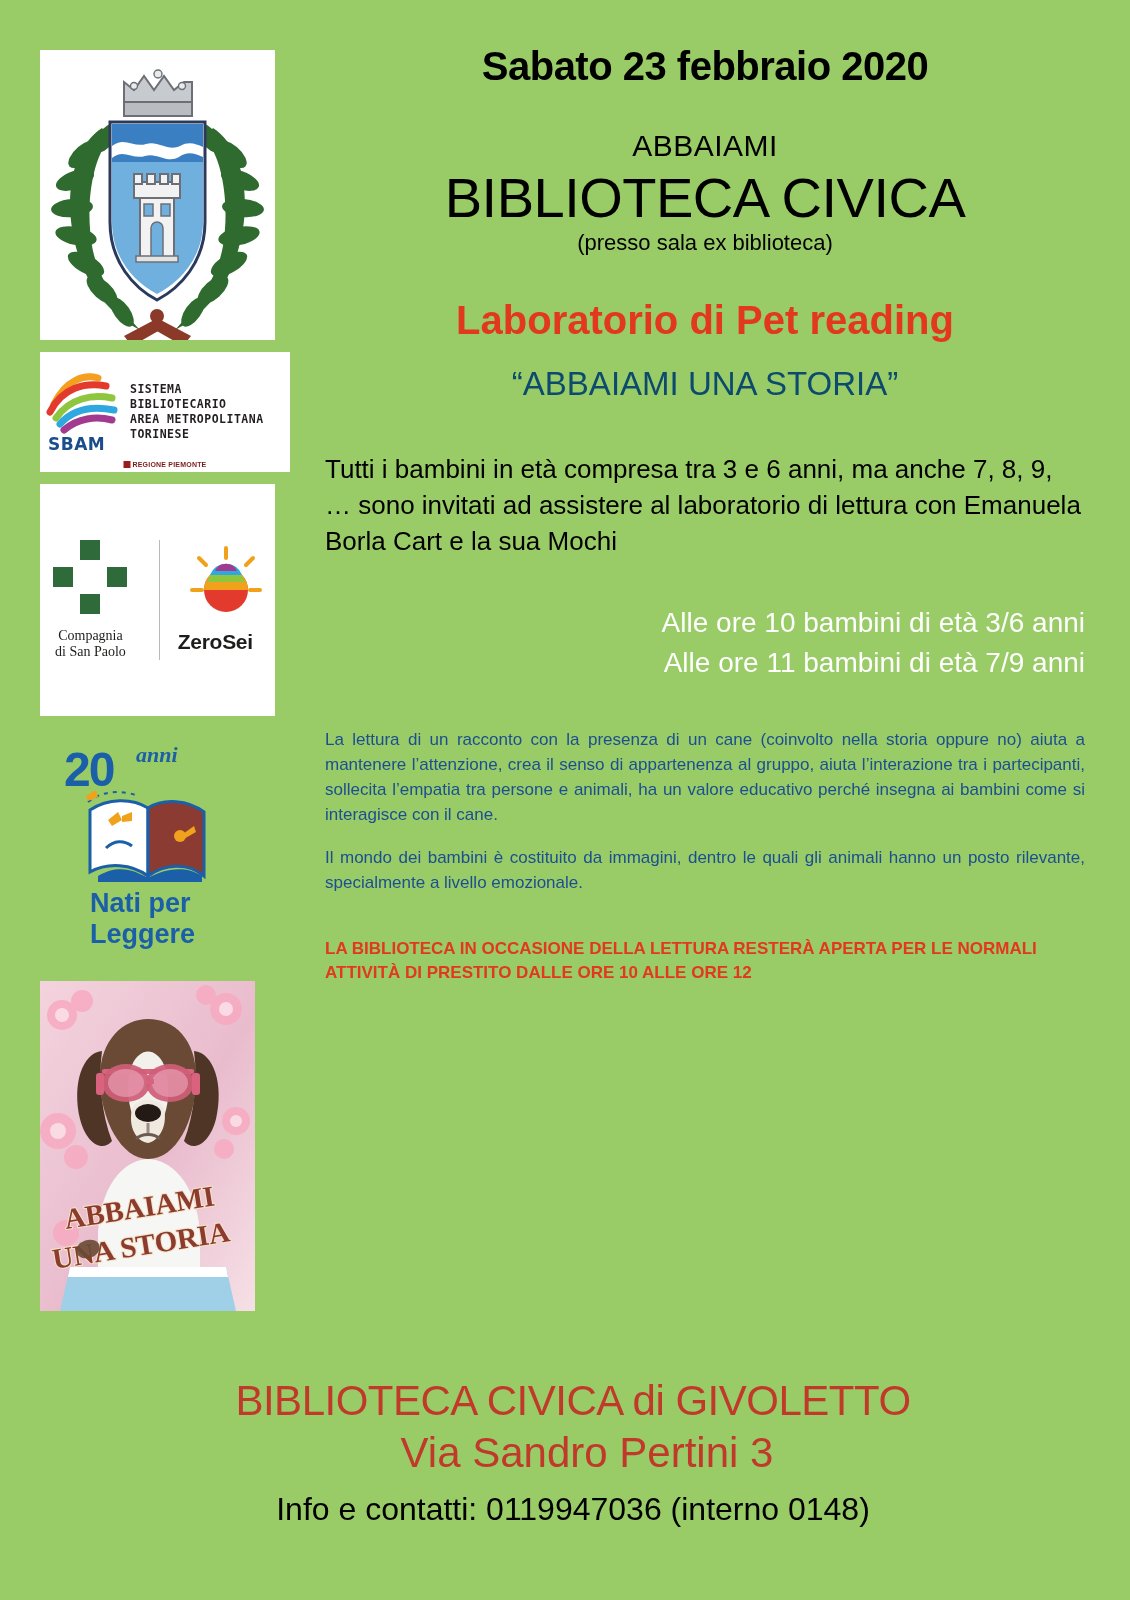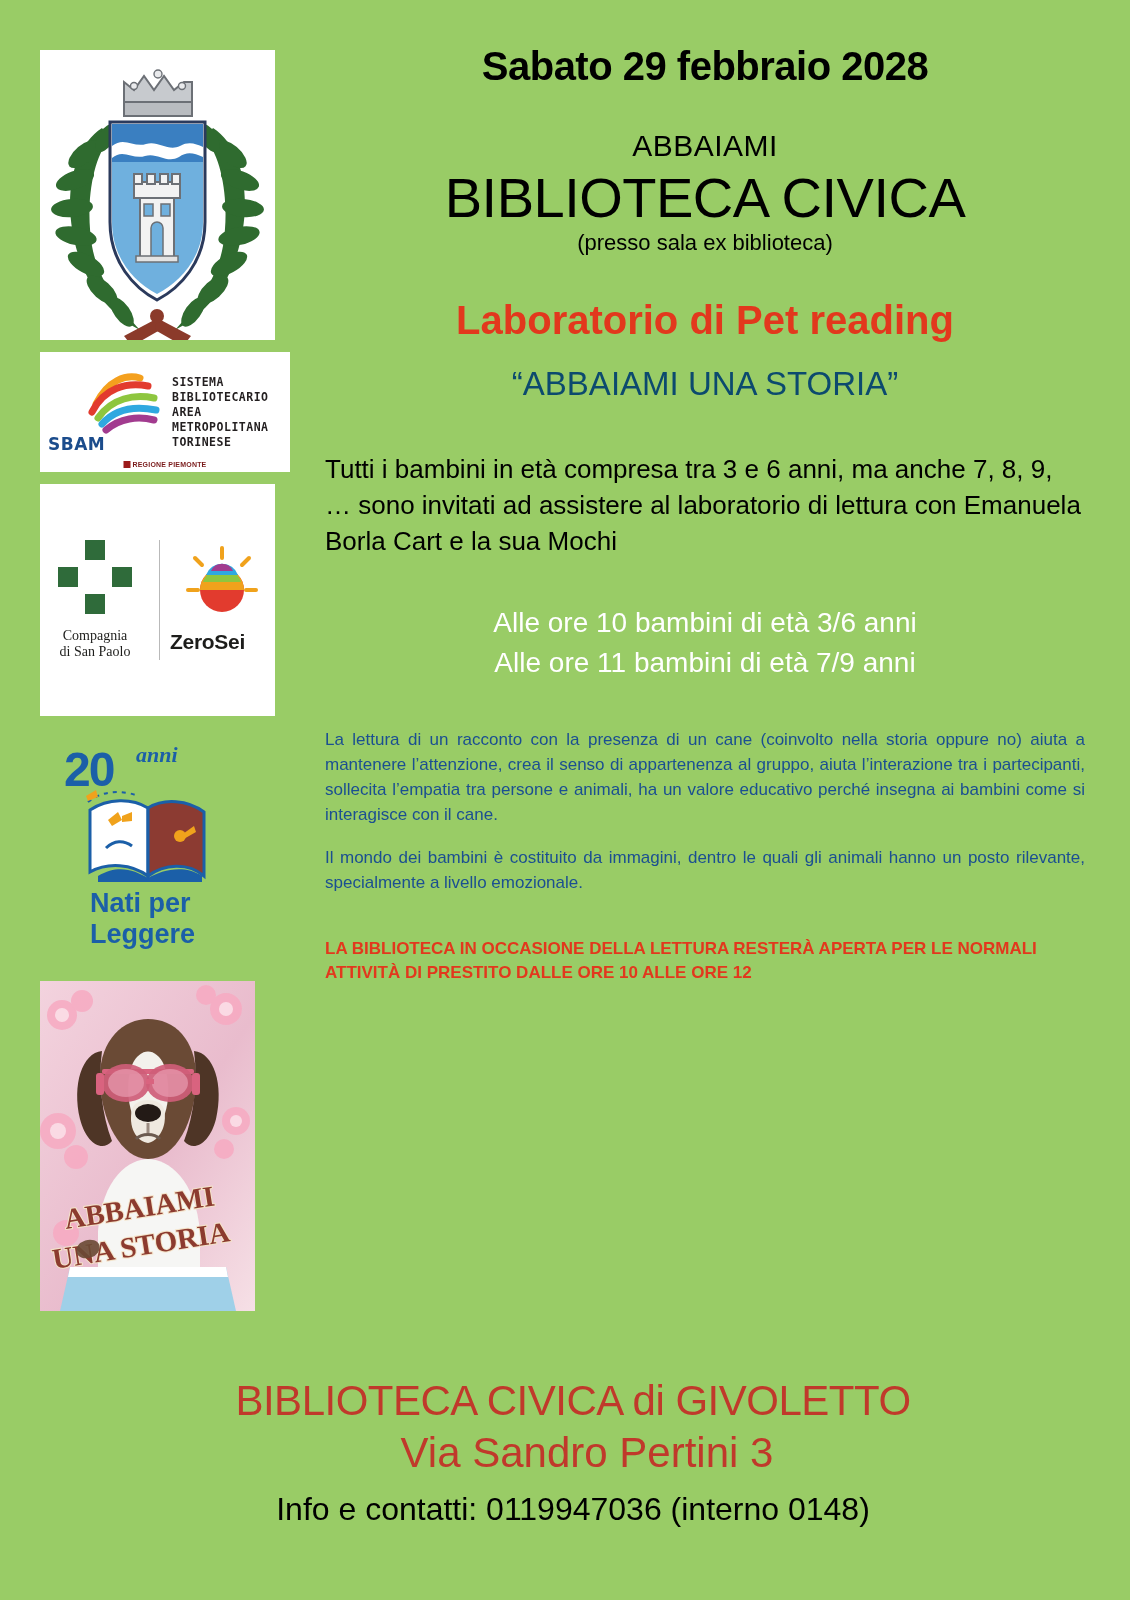--- a/index.html
+++ b/index.html
@@ -546,7 +546,7 @@
   </div>
 
   <div class="main-col">
-    <div class="date-line">Sabato 29 febbraio 2028</div>
+    <div class="date-line">Sabato 23 febbraio 2020</div>
     <div class="givoletto">ABBAIAMI</div>
     <div class="biblioteca-civica">BIBLIOTECA CIVICA</div>
     <div class="presso">(presso sala ex biblioteca)</div>

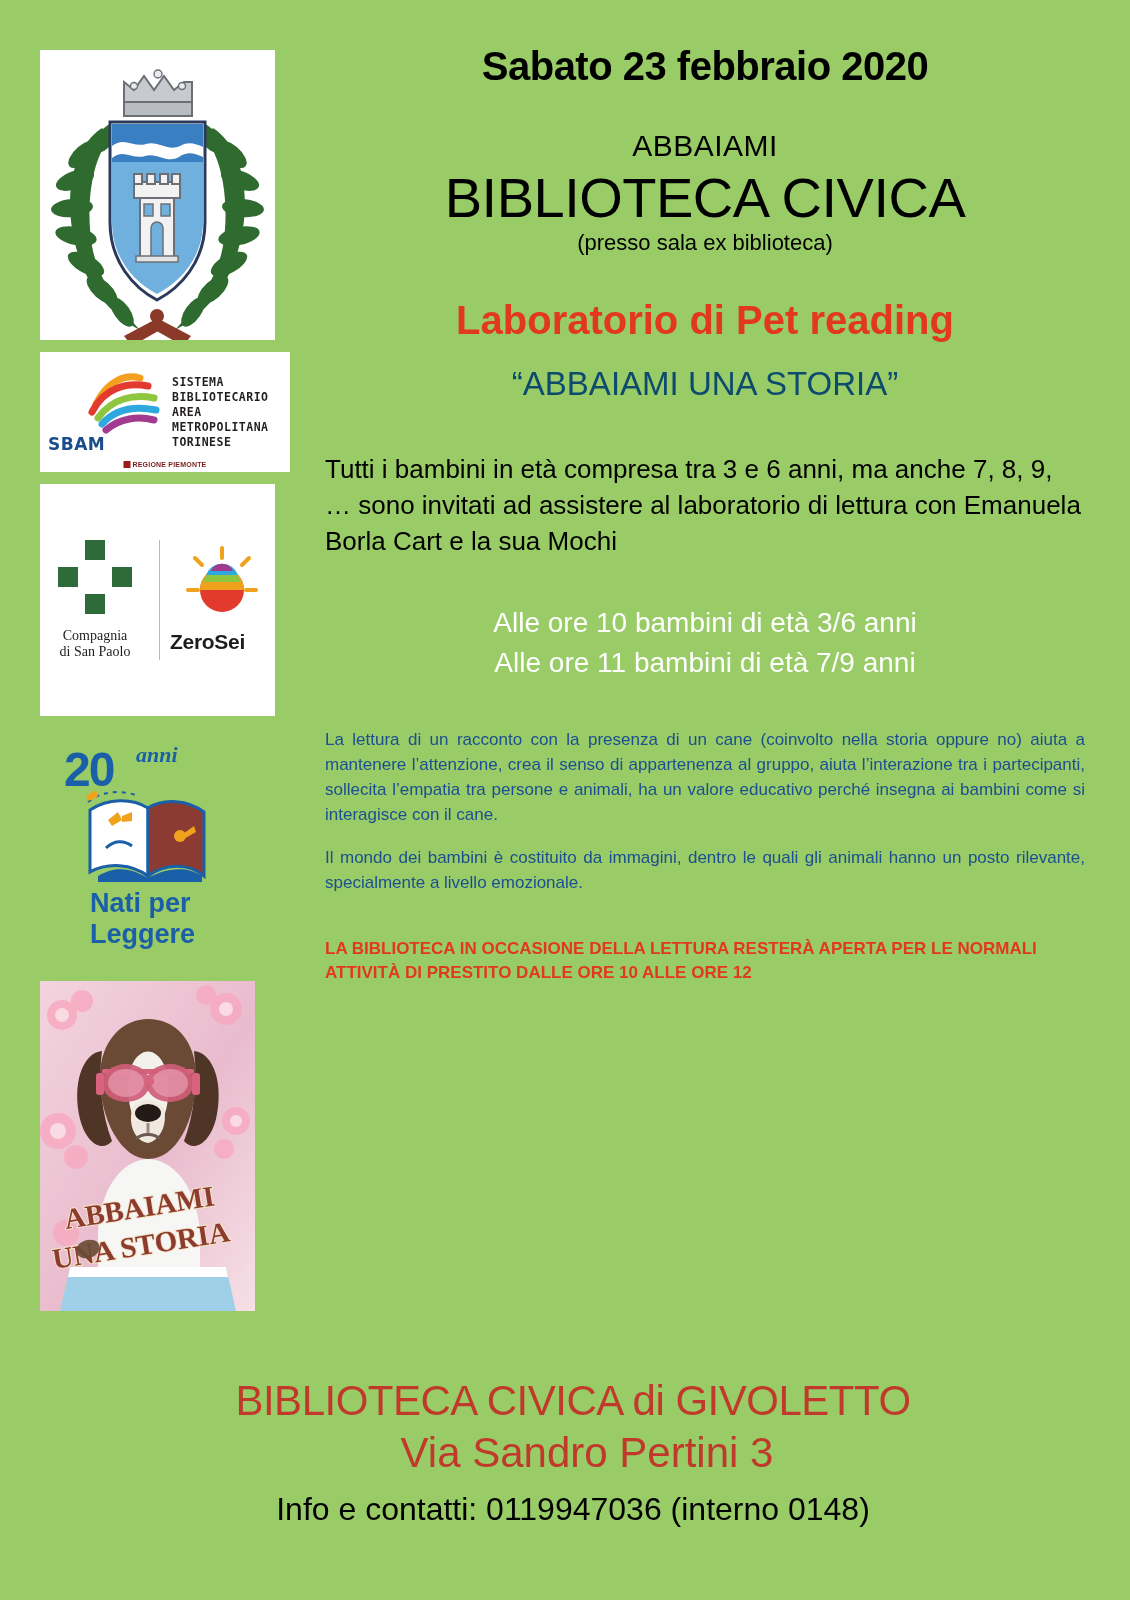--- a/index.html
+++ b/index.html
@@ -58,7 +58,6 @@
     height: 100%;
     position: relative;
     flex: 0 0 86px;
-    padding-left: 42px;
   }
   .sbam-text {
     font-family: "DejaVu Sans Mono", monospace;

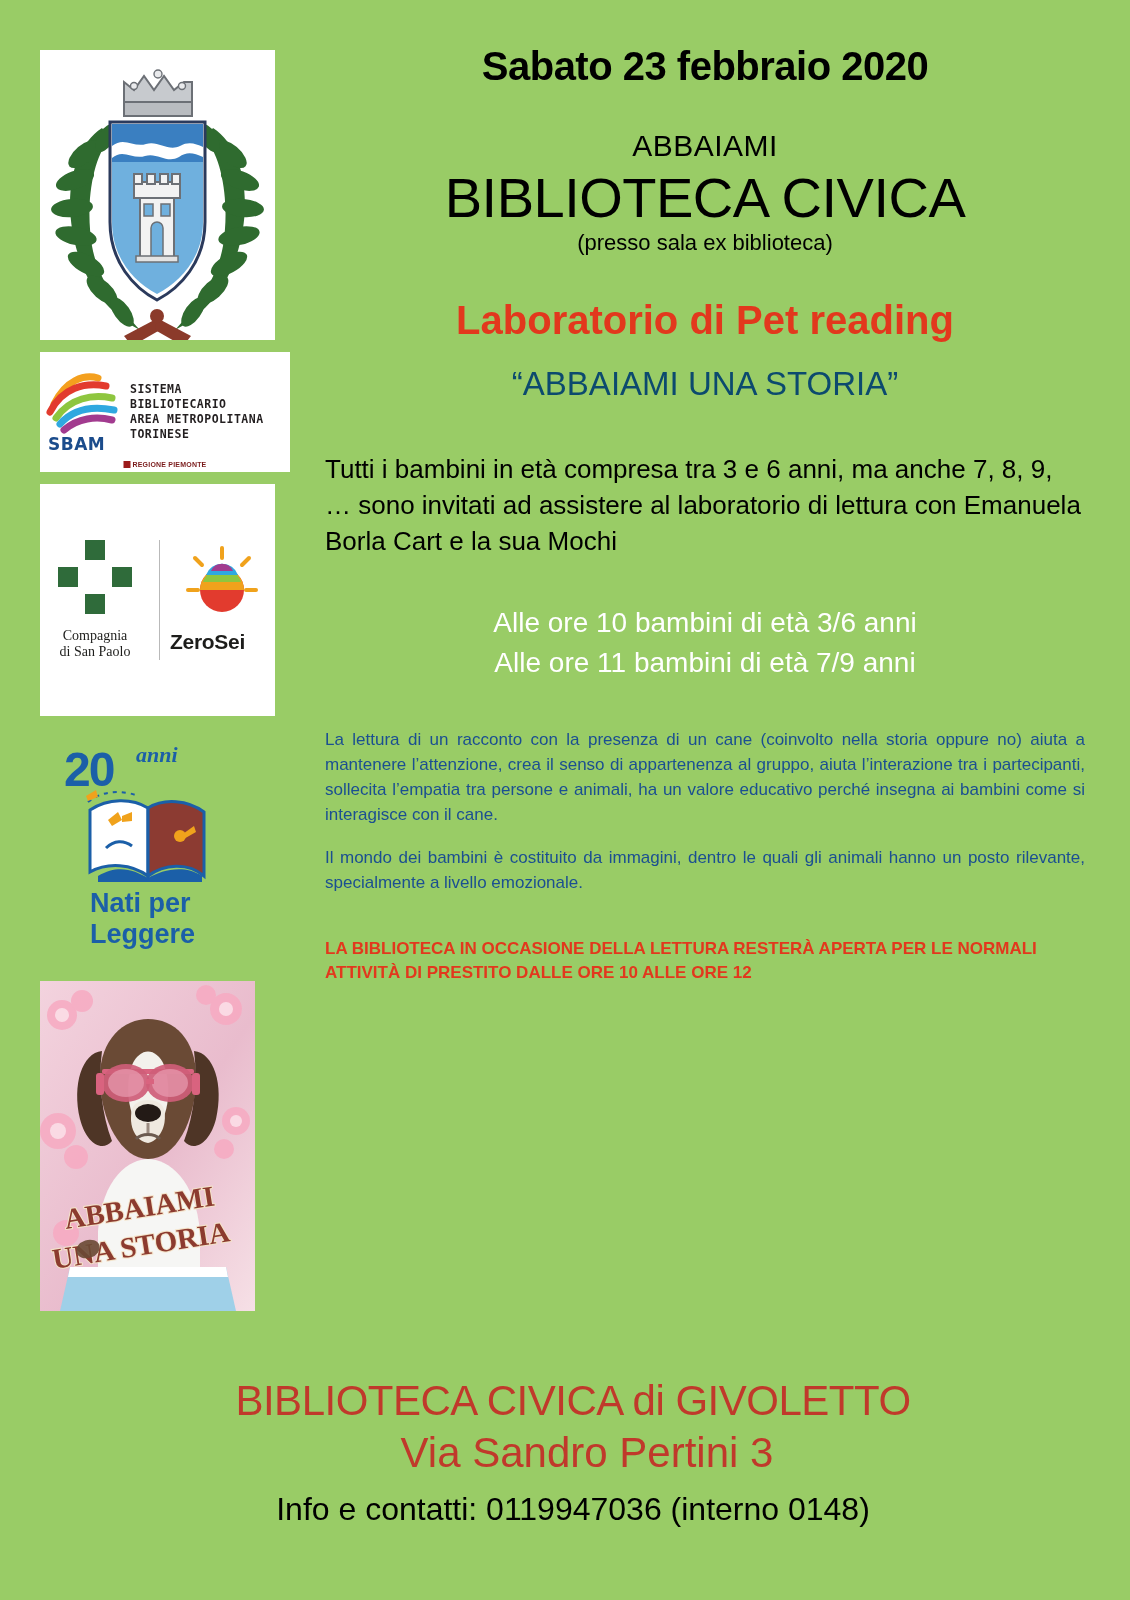--- a/index.html
+++ b/index.html
@@ -105,7 +105,7 @@
     display: flex;
     align-items: center;
     justify-content: center;
-    gap: 0px;
+    gap: 8px;
   }
   .csp-left {
     width: 108px;

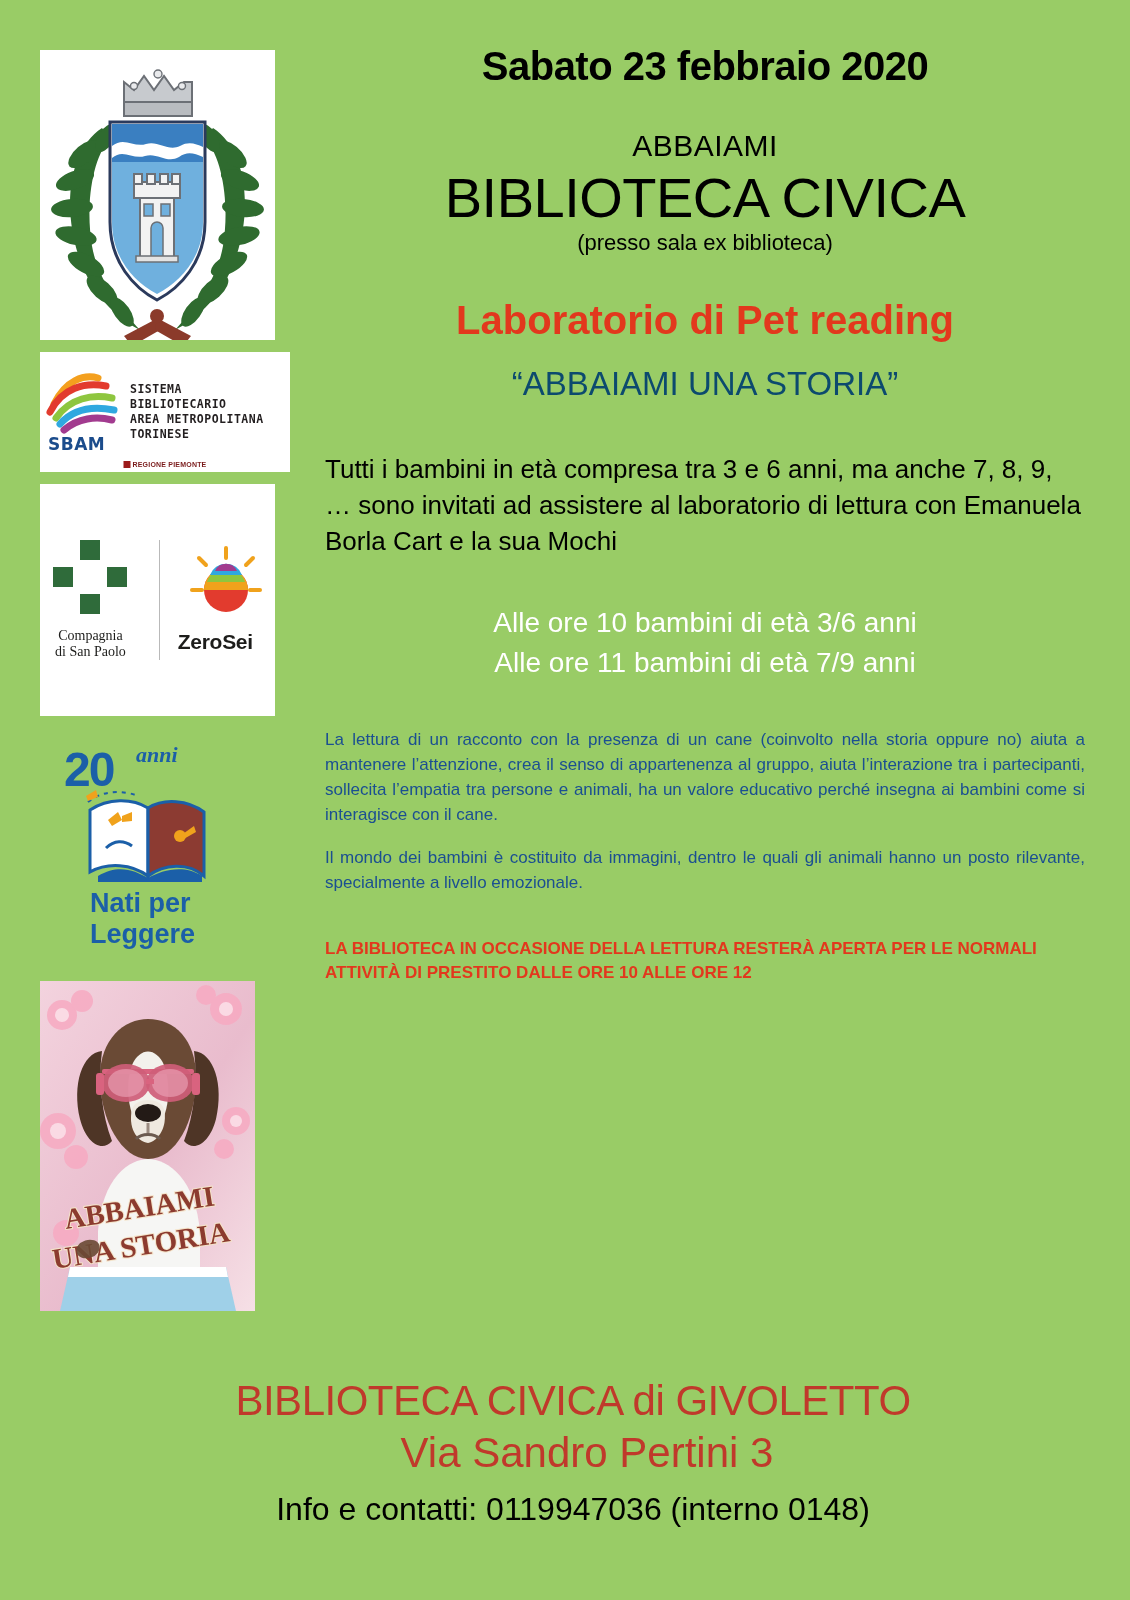--- a/index.html
+++ b/index.html
@@ -263,7 +263,7 @@
     text-align: left;
   }
   .times {
-    text-align: center;
+    text-align: right;
     font-size: 28px;
     line-height: 40px;
     color: #ffffff;

